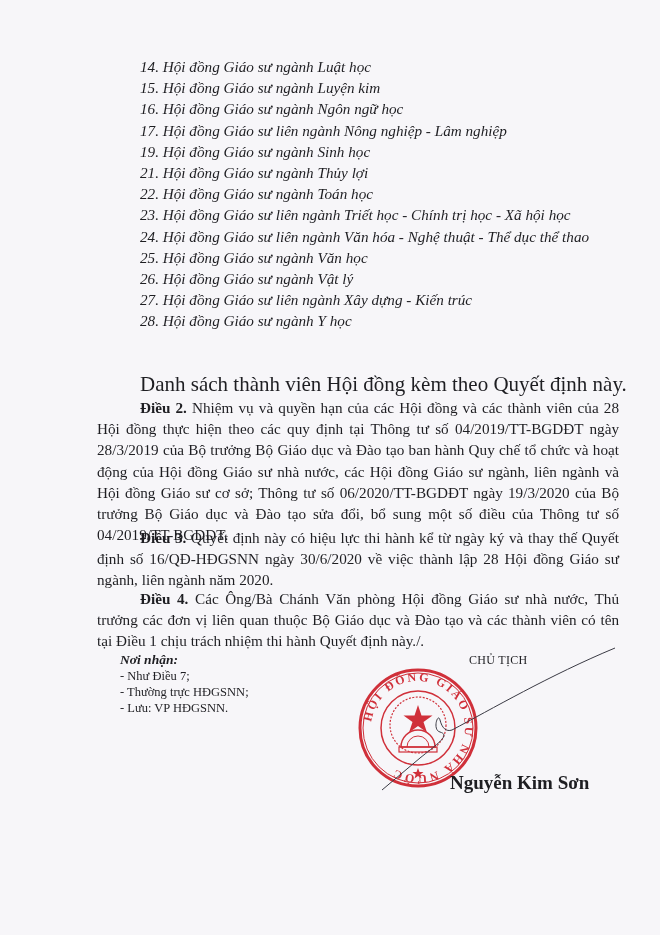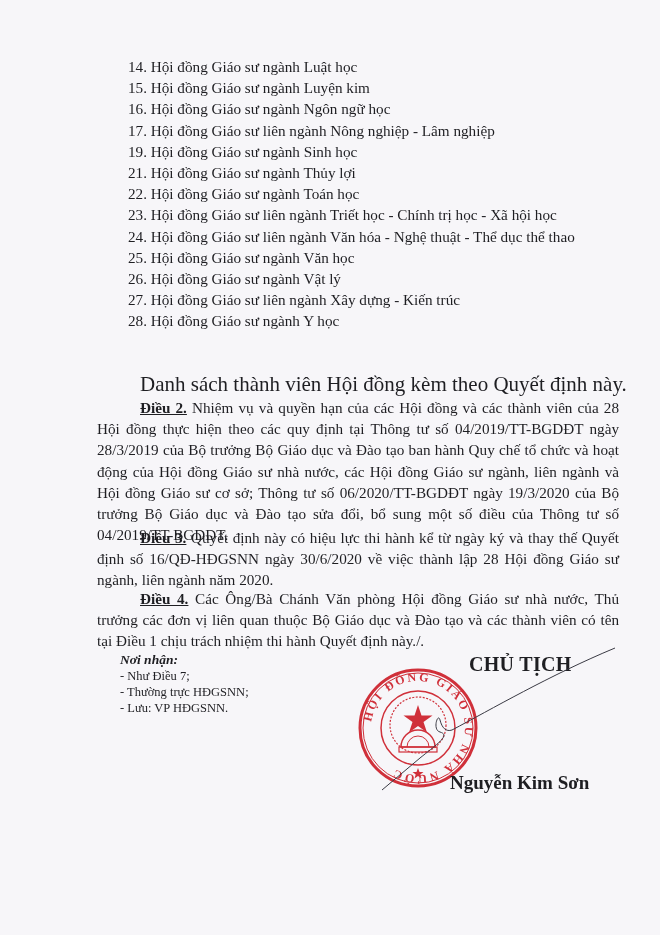--- a/index.html
+++ b/index.html
@@ -11,7 +11,7 @@
       position: relative;
     }
     .page { position: absolute; left: 0; top: 0; width: 660px; height: 935px; }
-    .list { position: absolute; left: 128px; top: 56px; margin: 0; padding: 0; list-style: none; }
+    .list { position: absolute; left: 140px; top: 56px; margin: 0; padding: 0; list-style: none; font-style: italic; }
     .list li { font-size: 15.2px; line-height: 21.2px; white-space: nowrap; }
     .para { position: absolute; left: 97px; width: 522px; font-size: 15.2px; line-height: 21.2px; text-align: justify; margin: 0; }
     .para .indent { display: inline-block; width: 43px; }

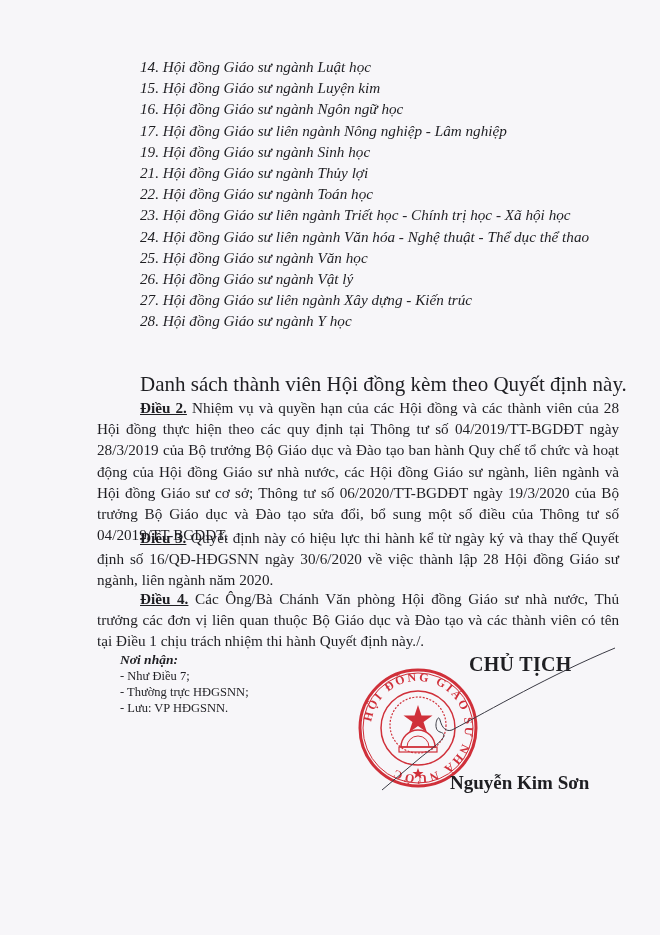--- a/index.html
+++ b/index.html
@@ -16,7 +16,7 @@
     .para { position: absolute; left: 97px; width: 522px; font-size: 15.2px; line-height: 21.2px; text-align: justify; margin: 0; }
     .para .indent { display: inline-block; width: 43px; }
     .note-line { position: absolute; left: 140px; top: 374px; font-size: 21px; line-height: 21.2px; white-space: nowrap; }
-    b { font-weight: bold; text-decoration: underline; }
+    b { font-weight: bold; }
     .recipients { position: absolute; left: 120px; top: 652px; font-size: 12.5px; line-height: 16px; }
     .recipients .title { font-weight: bold; font-style: italic; font-size: 13.5px; }
     .chairman-title { position: absolute; left: 469px; top: 653px; font-size: 20px; font-weight: bold; letter-spacing: 0.3px; }

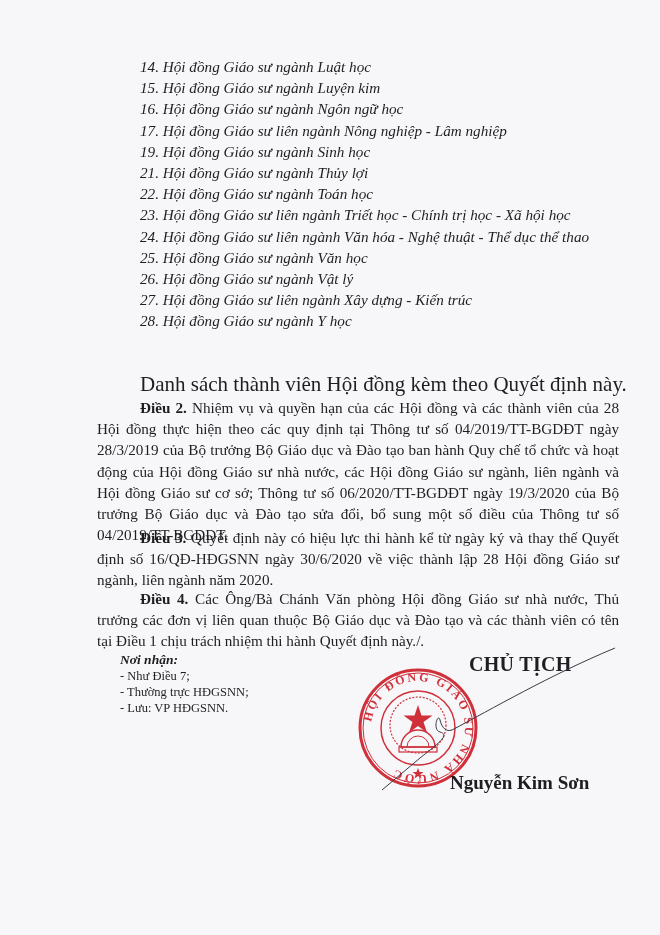--- a/index.html
+++ b/index.html
@@ -19,7 +19,7 @@
     b { font-weight: bold; }
     .recipients { position: absolute; left: 120px; top: 652px; font-size: 12.5px; line-height: 16px; }
     .recipients .title { font-weight: bold; font-style: italic; font-size: 13.5px; }
-    .chairman-title { position: absolute; left: 469px; top: 653px; font-size: 20px; font-weight: bold; letter-spacing: 0.3px; }
+    .chairman-title { position: absolute; left: 469px; top: 653px; font-size: 12px; font-weight: normal; letter-spacing: 0.3px; }
     .signer { position: absolute; left: 450px; top: 772px; font-size: 19px; font-weight: bold; }
     .stamp { position: absolute; left: 357px; top: 667px; width: 122px; height: 122px; }
     .signature { position: absolute; left: 380px; top: 640px; width: 240px; height: 160px; }

